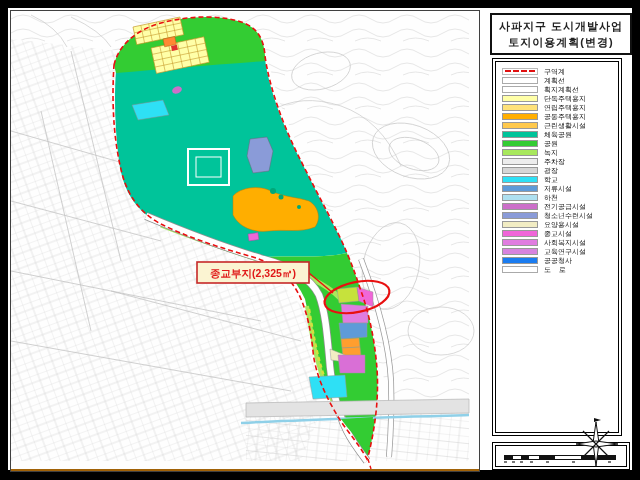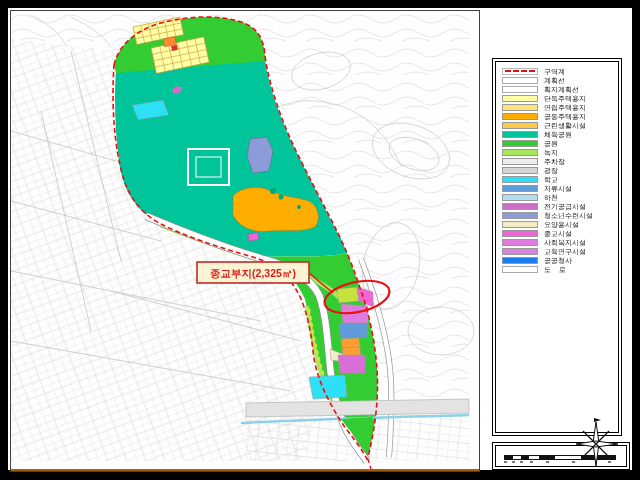--- a/index.html
+++ b/index.html
@@ -164,6 +164,10 @@
     </svg>
   </div>
 
+  <div class="title-box">
+    <div class="t1">사파지구 도시개발사업</div>
+    <div class="t2">토지이용계획(변경)</div>
+  </div>
 
   <div class="legend-box">
     <div class="legend-inner">

